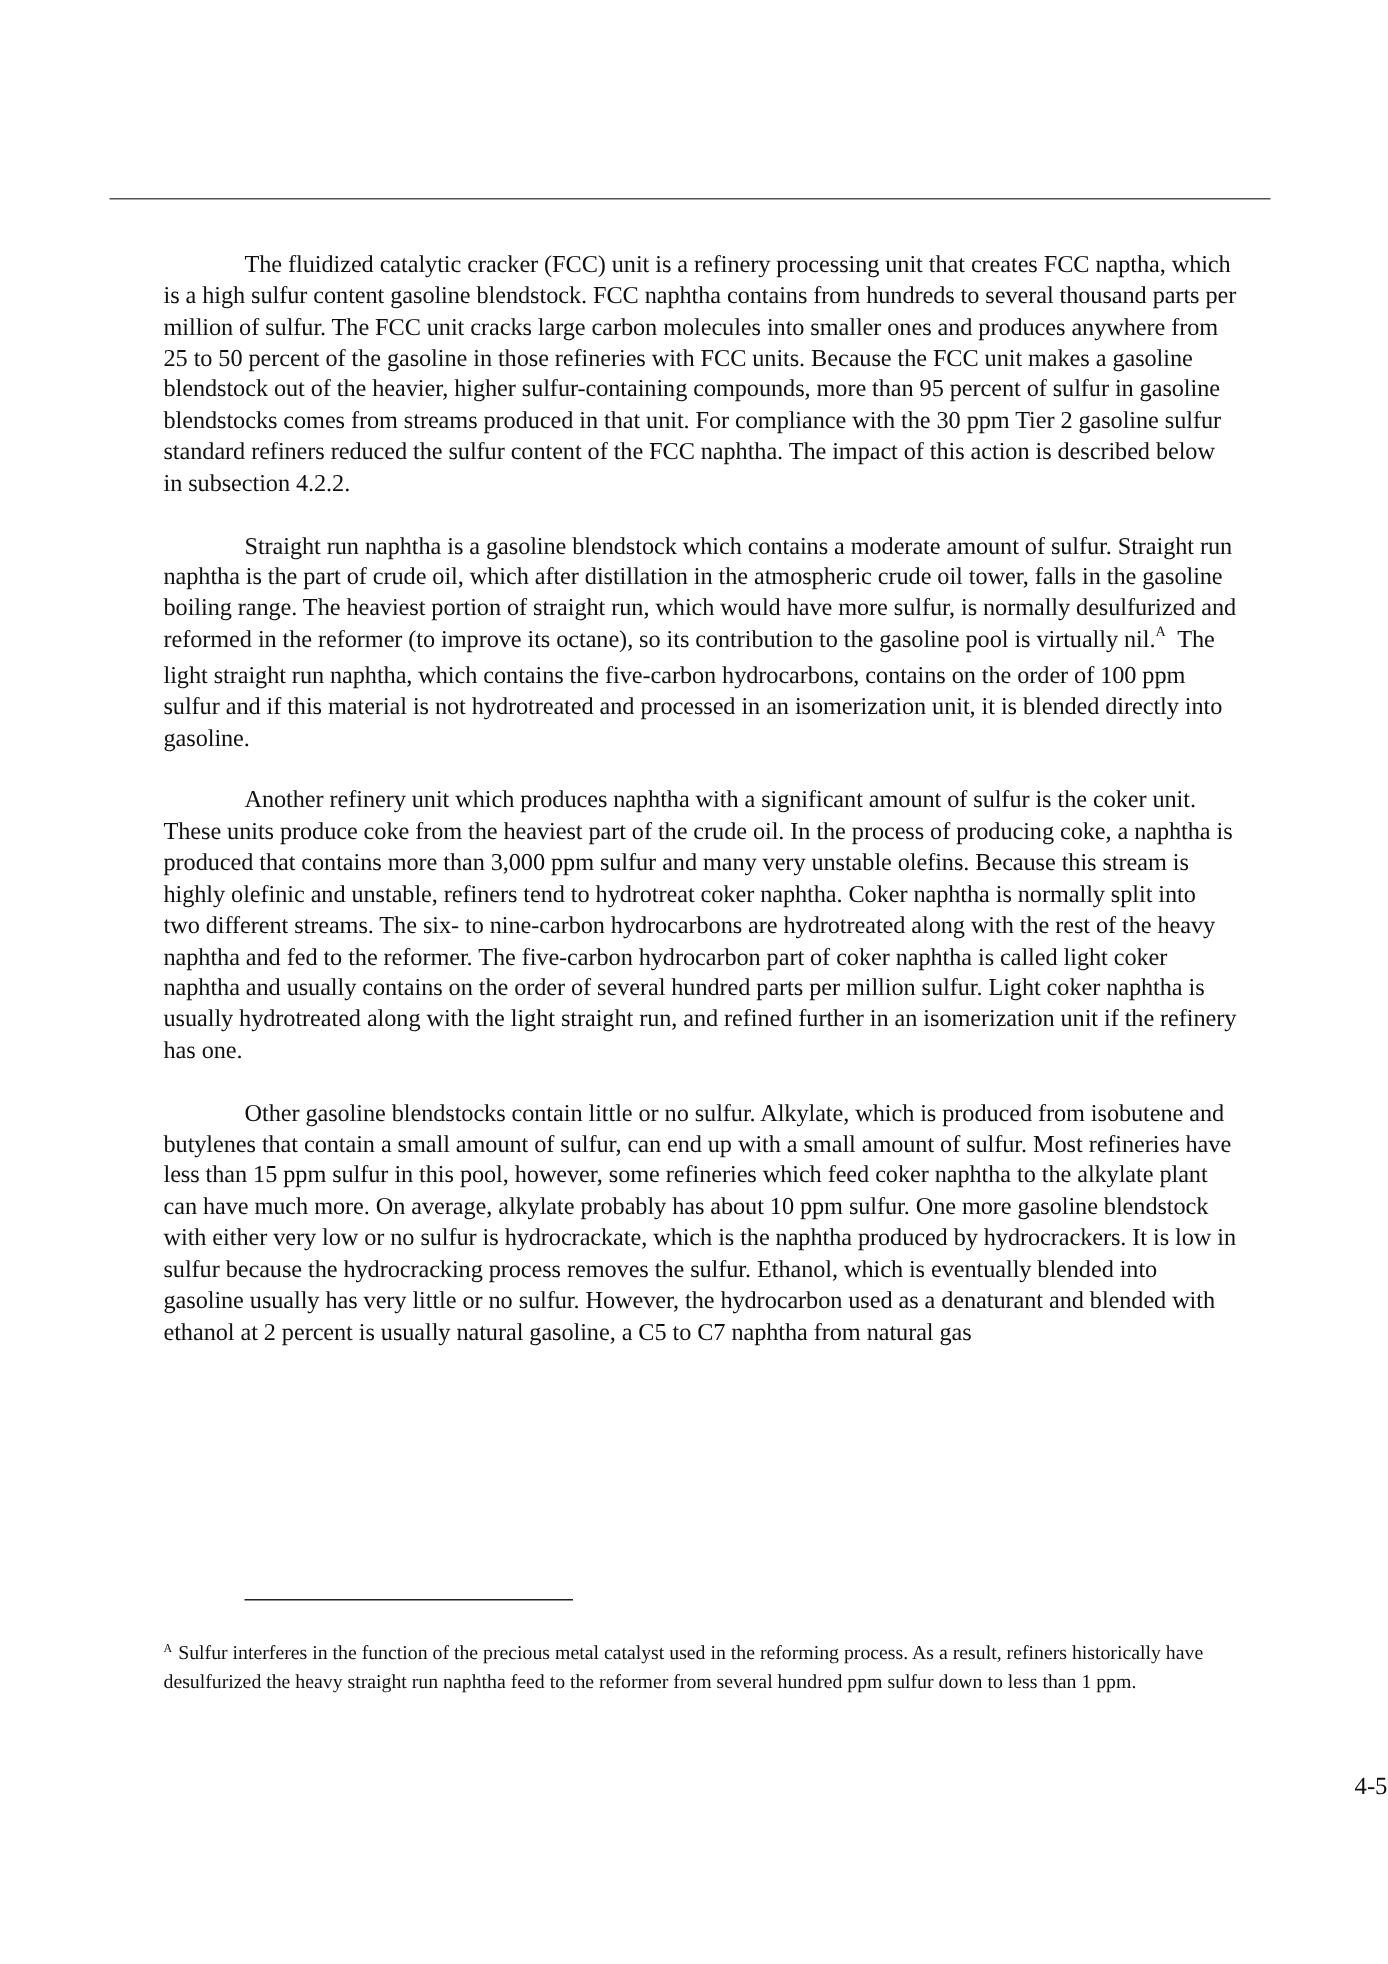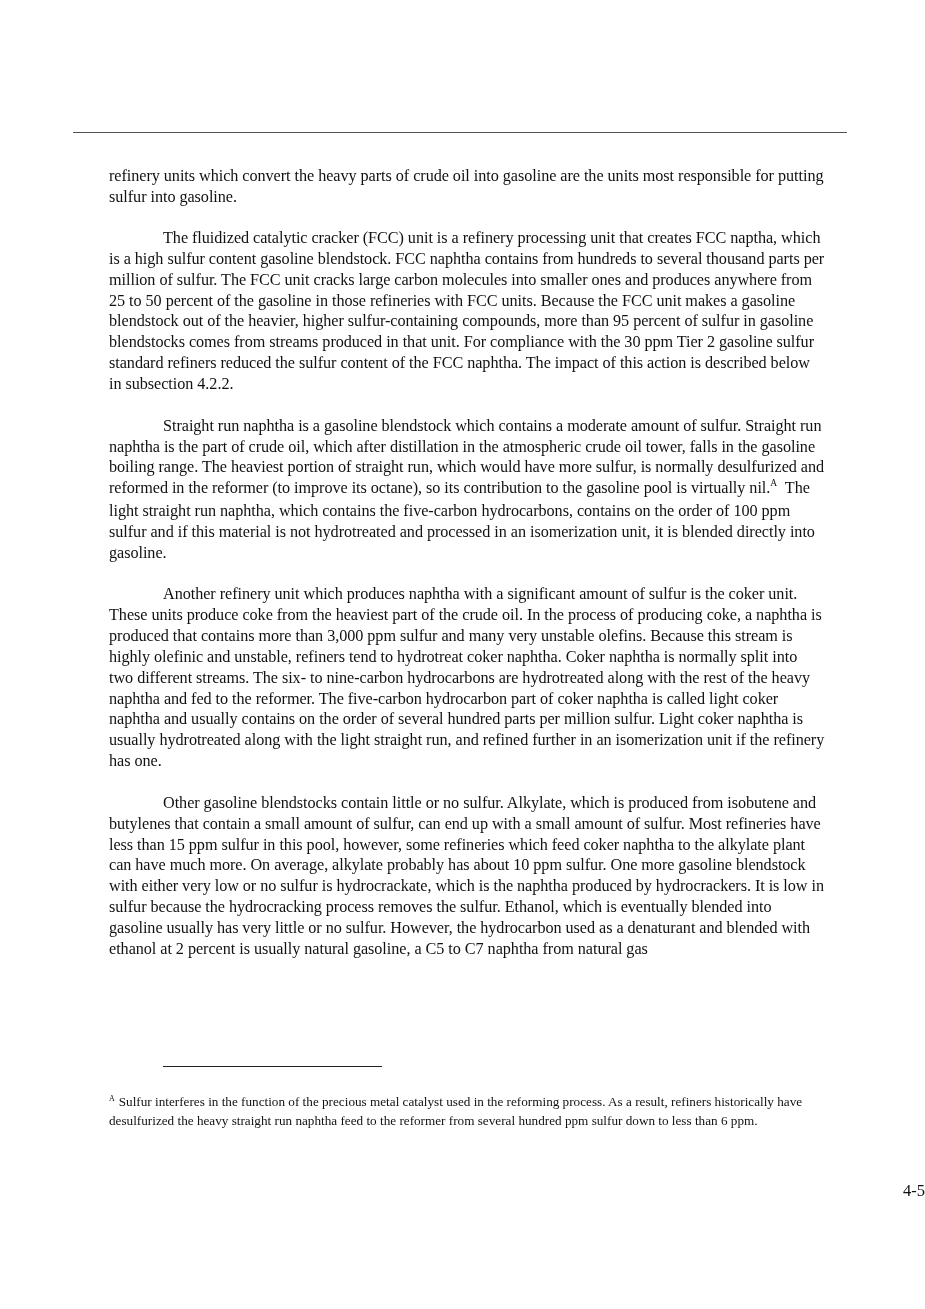--- a/index.html
+++ b/index.html
@@ -27,7 +27,6 @@
 <div class="header-rule"></div>
 
 <div class="body-text">
-  <p class="para first">refinery units which convert the heavy parts of crude oil into gasoline are the units most responsible for putting sulfur into gasoline.</p>
   <p class="para indent">The fluidized catalytic cracker (FCC) unit is a refinery processing unit that creates FCC naptha, which is a high sulfur content gasoline blendstock.  FCC naphtha contains from hundreds to several thousand parts per million of sulfur.  The FCC unit cracks large carbon molecules into smaller ones and produces anywhere from 25 to 50 percent of the gasoline in those refineries with FCC units.  Because the FCC unit makes a gasoline blendstock out of the heavier, higher sulfur-containing compounds, more than 95 percent of sulfur in gasoline blendstocks comes from streams produced in that unit.  For compliance with the 30 ppm Tier 2 gasoline sulfur standard refiners reduced the sulfur content of the FCC naphtha.  The impact of this action is described below in subsection 4.2.2.</p>
   <p class="para indent"><span>Straight run naphtha is a gasoline blendstock which contains a moderate amount of sulfur.  Straight run naphtha is the part of crude oil, which after distillation in the atmospheric crude oil tower, falls in the gasoline boiling range.  The heaviest portion of straight run, which would have more sulfur, is normally desulfurized and reformed in the reformer (to improve its octane), so its contribution to the gasoline pool is virtually nil.</span><sup class="fnref">A</sup><span style="white-space: pre-wrap;">  The light straight run naphtha, which contains the five-carbon hydrocarbons, contains on the order of 100 ppm sulfur and if this material is not hydrotreated and processed in an isomerization unit, it is blended directly into gasoline.</span></p>
   <p class="para indent">Another refinery unit which produces naphtha with a significant amount of sulfur is the coker unit.  These units produce coke from the heaviest part of the crude oil.  In the process of producing coke, a naphtha is produced that contains more than 3,000 ppm sulfur and many very unstable olefins.  Because this stream is highly olefinic and unstable, refiners tend to hydrotreat coker naphtha.  Coker naphtha is normally split into two different streams.  The six- to nine-carbon hydrocarbons are hydrotreated along with the rest of the heavy naphtha and fed to the reformer.  The five-carbon hydrocarbon part of coker naphtha is called light coker naphtha and usually contains on the order of several hundred parts per million sulfur.  Light coker naphtha is usually hydrotreated along with the light straight run, and refined further in an isomerization unit if the refinery has one.</p>

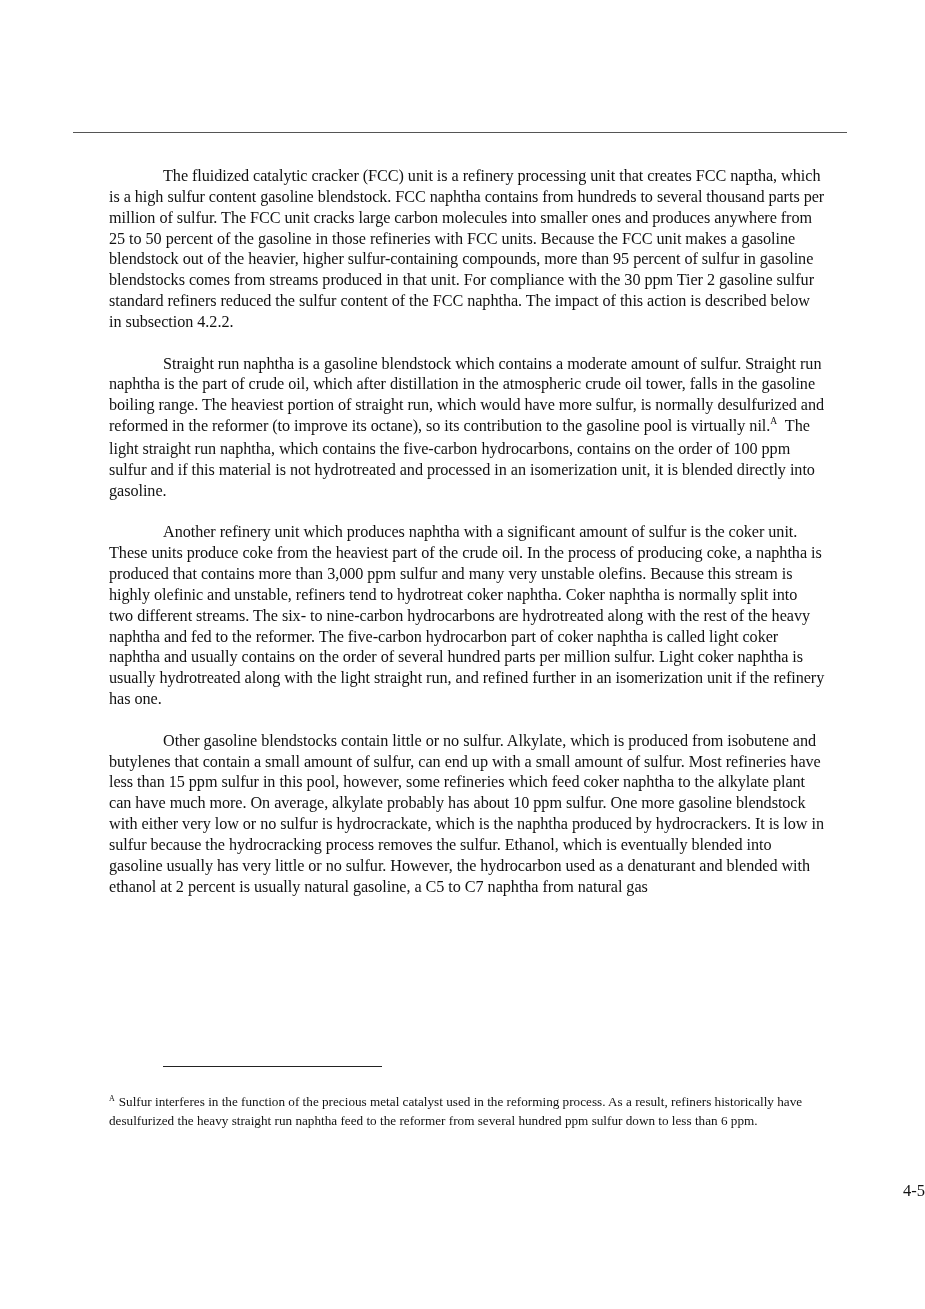--- a/index.html
+++ b/index.html
@@ -36,7 +36,7 @@
 <div class="fn-rule"></div>
 
 <div class="footnote">
-  <sup>A</sup><span>Sulfur interferes in the function of the precious metal catalyst used in the reforming process.  As a result, refiners historically have desulfurized the heavy straight run naphtha feed to the reformer from several hundred ppm sulfur down to less than 6 ppm.</span>
+  <sup>A</sup><span>Sulfur interferes in the function of the precious metal catalyst used in the reforming process.  As a result, refiners historically have desulfurized the heavy straight run naphtha feed to the reformer from several hundred ppm sulfur down to less than 1 ppm.</span>
 </div>
 
 <div class="page-number">4-5</div>

